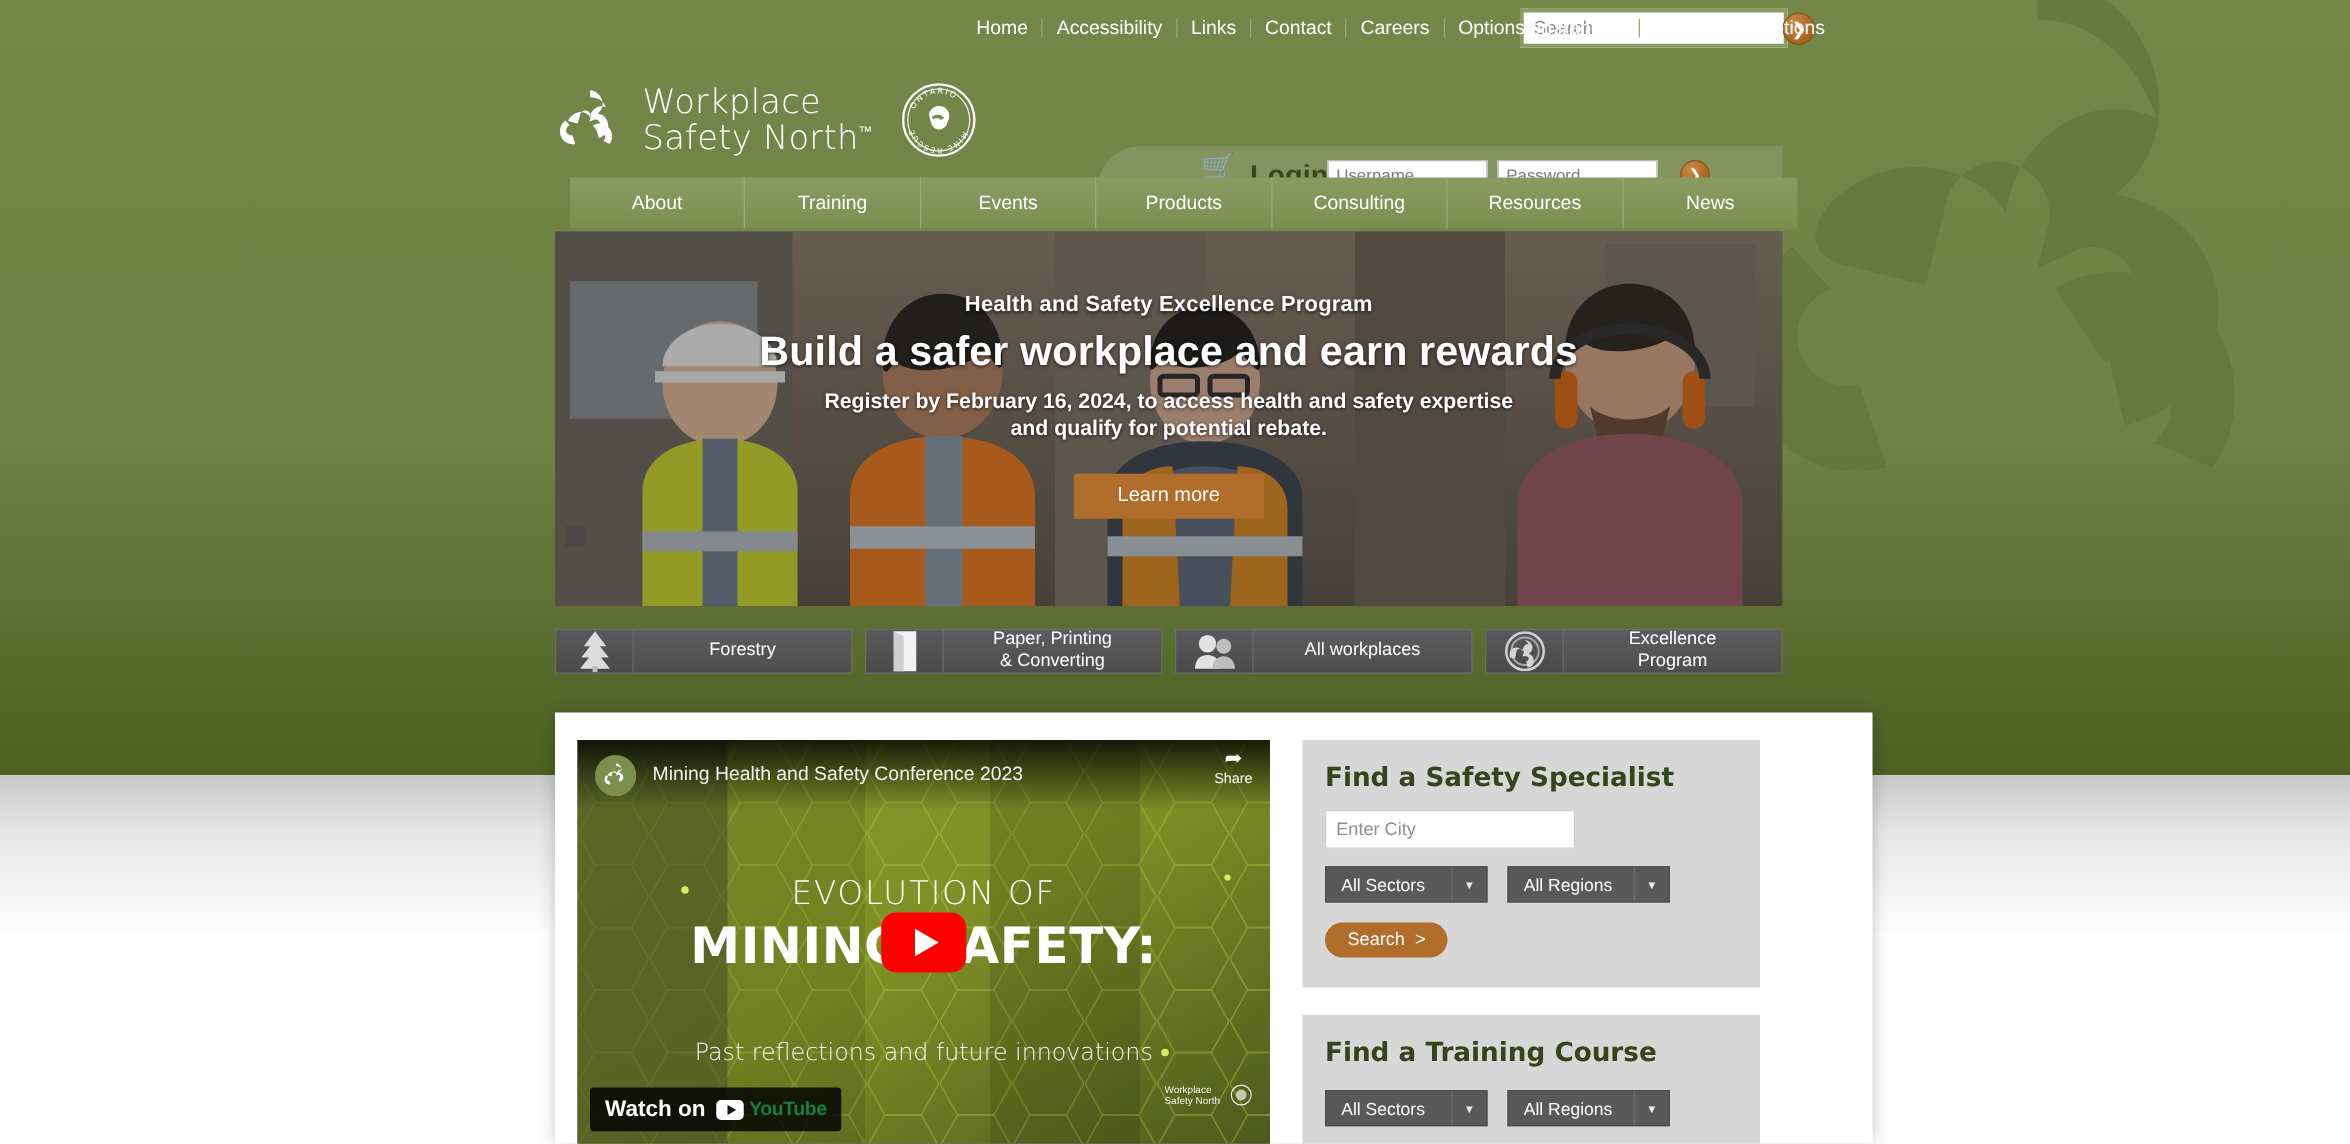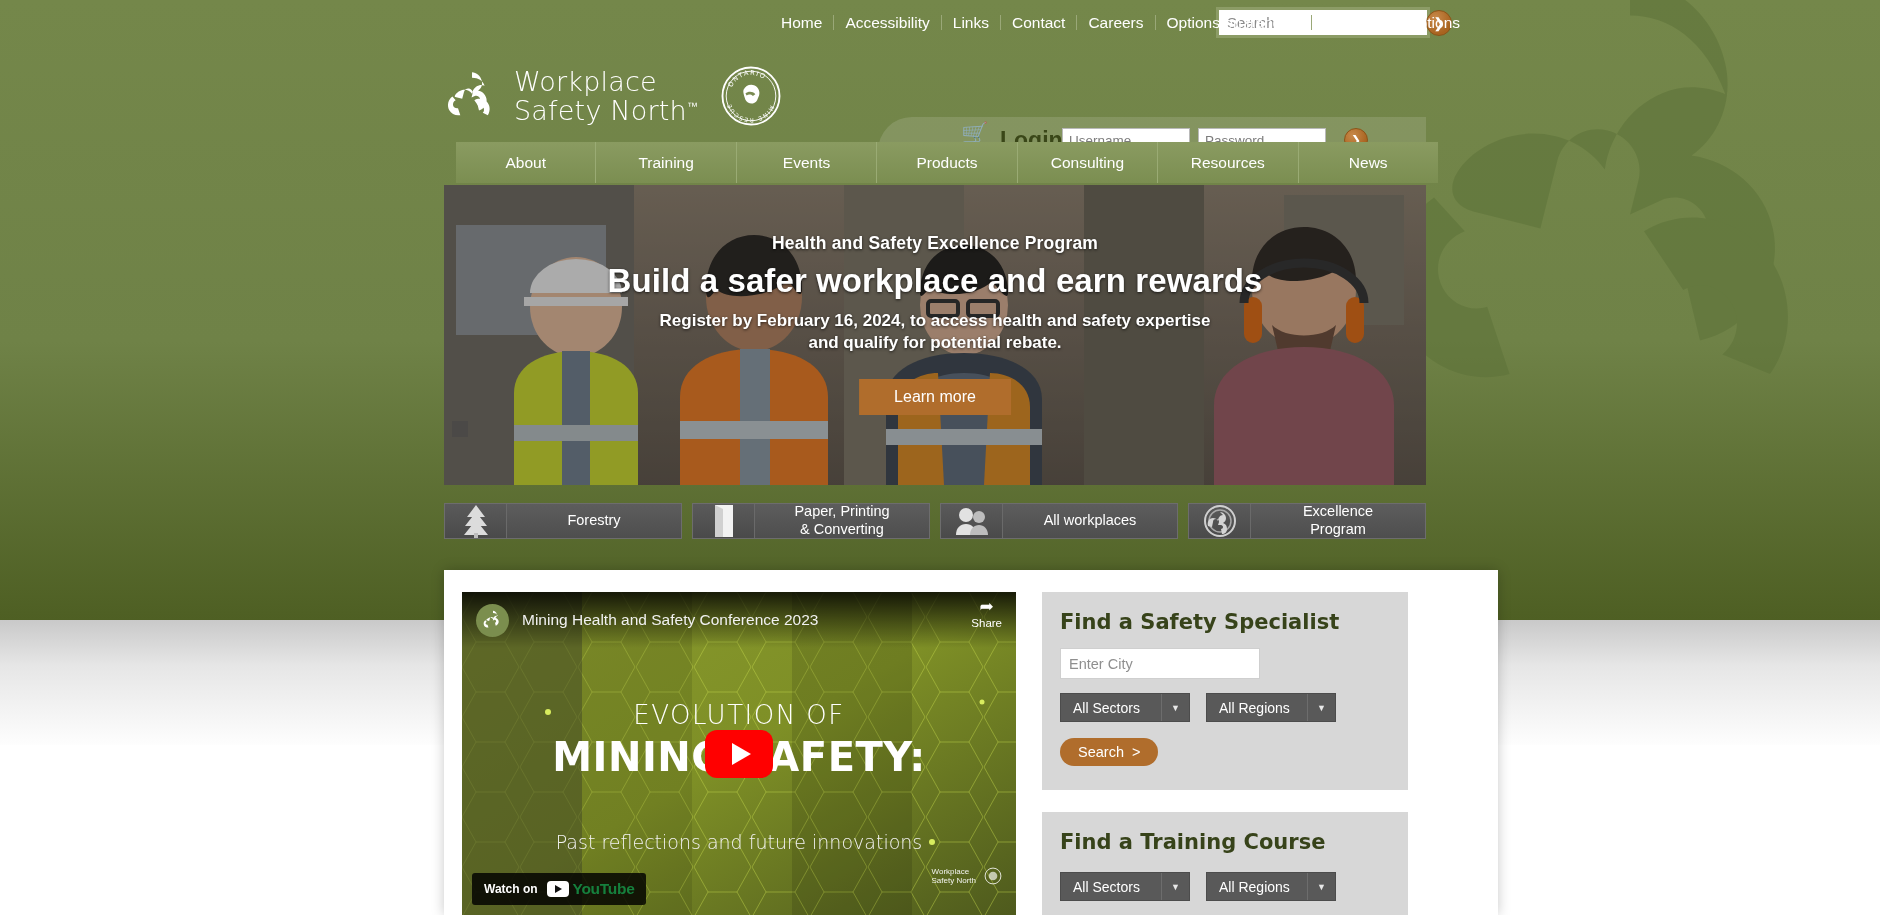--- a/index.html
+++ b/index.html
@@ -299,7 +299,7 @@
     border-radius: 3px; padding: 7px 12px;
     display: flex; align-items: center; gap: 9px;
   }
-  .watch-on .wo-txt { color: #fff; font-size: 12px; font-weight: 700; }
+  .watch-on .wo-txt { color: #fff; font-size: 18px; font-weight: 700; }
   .yt-logo {
     display: flex; align-items: center; gap: 4px;
   }

